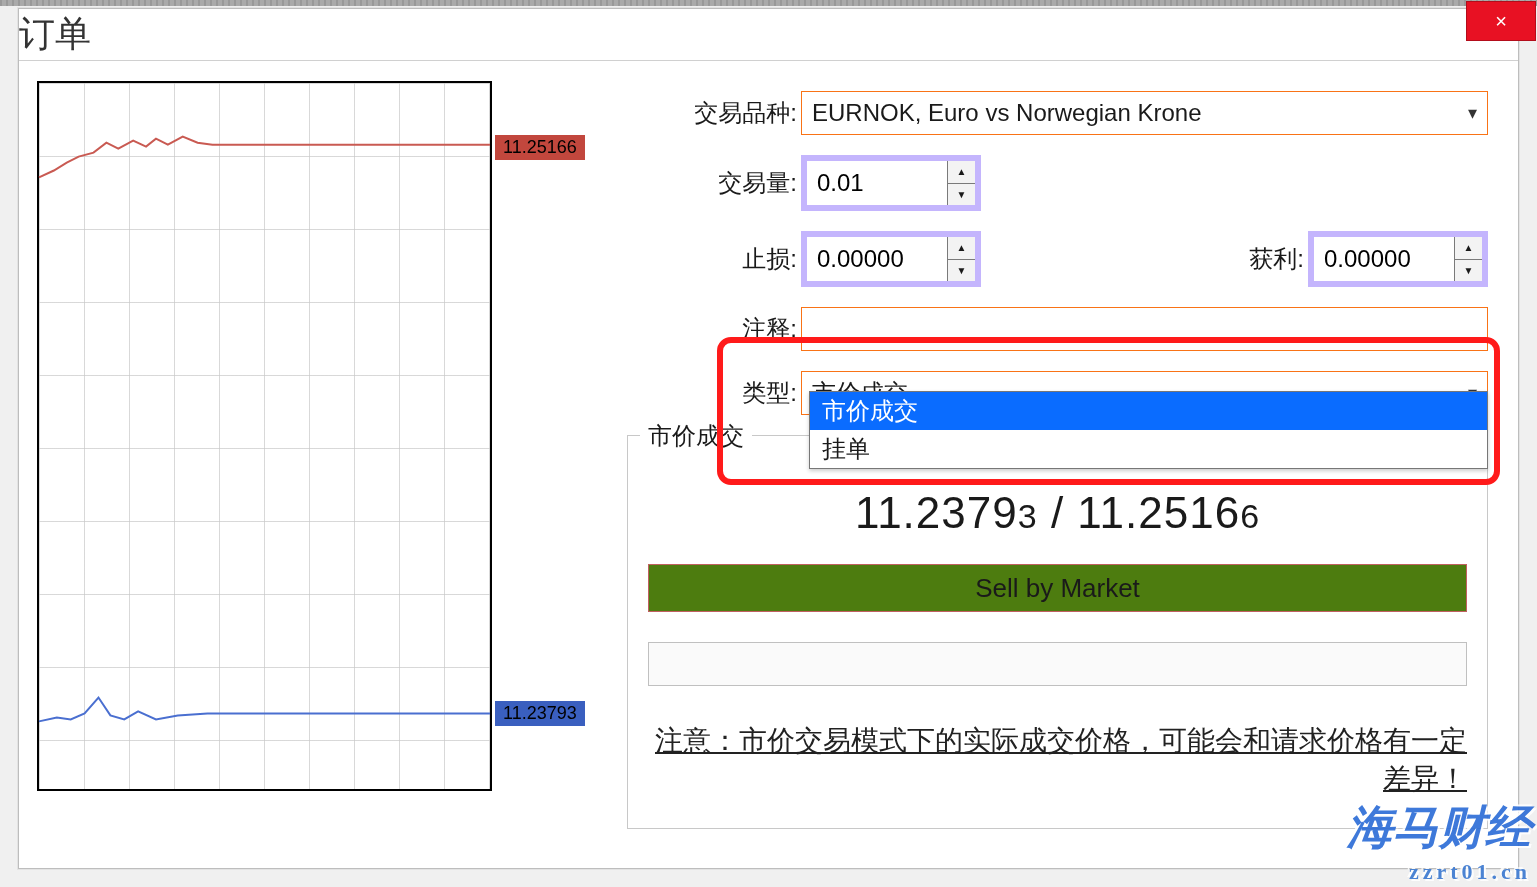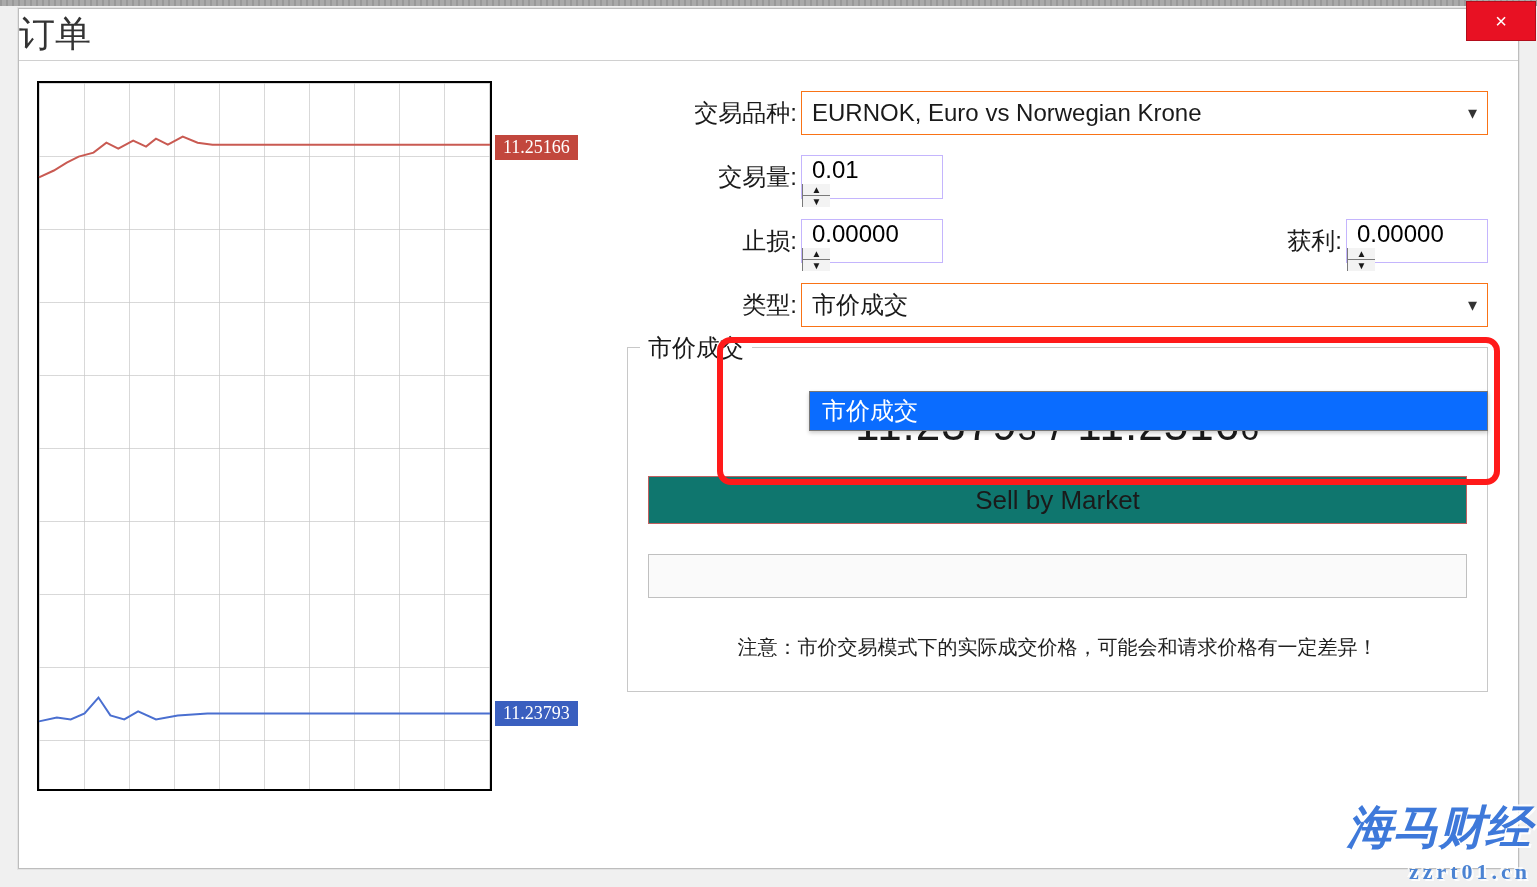--- a/index.html
+++ b/index.html
@@ -100,9 +100,8 @@
     left: 458px;
     padding: 2px 8px;
     font-size: 18px;
-    color: #ffffff;
+    color: #000000;
     white-space: nowrap;
-    font-family: Liberation Serif, serif;
   }
   .price-tag.red { background:#c2473d; top:54px; }
   .price-tag.blue{ background:#3a5fbf; top:620px; }

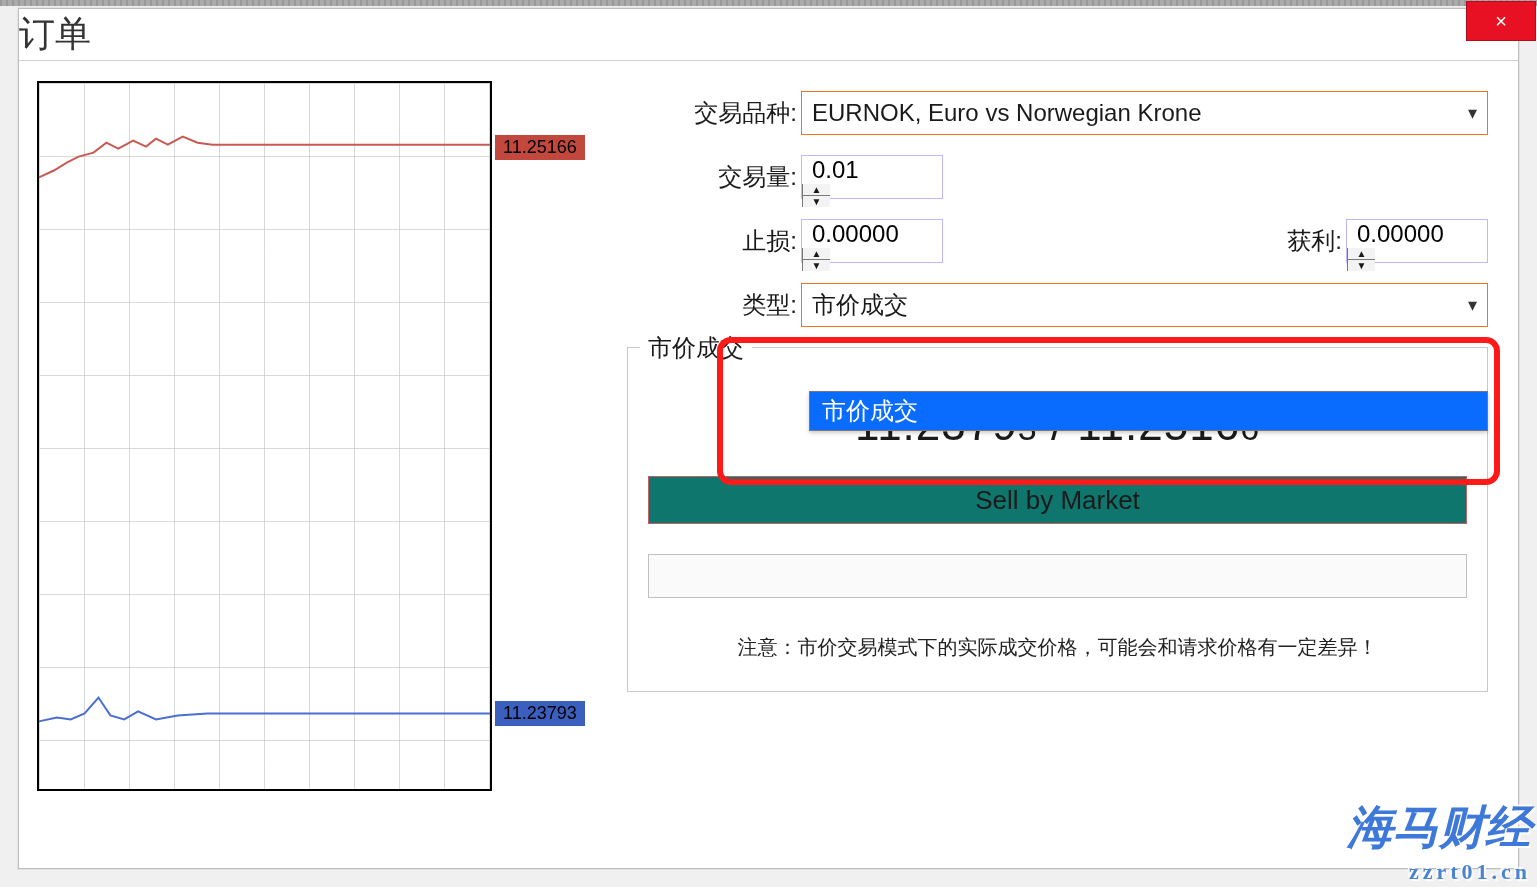--- a/index.html
+++ b/index.html
@@ -141,9 +141,8 @@
   .wide { flex:1; }
 
   .spinner {
-    display:flex; align-items:stretch; height:44px;
-    border:1px solid #c4b5fd;
-    flex-direction:column;
+    display:flex; align-items:stretch; height:56px;
+    border:6px solid #c4b5fd;
   }
   .spinner input{
     width:140px; border:none; font-size:24px; padding:0 10px; outline:none;

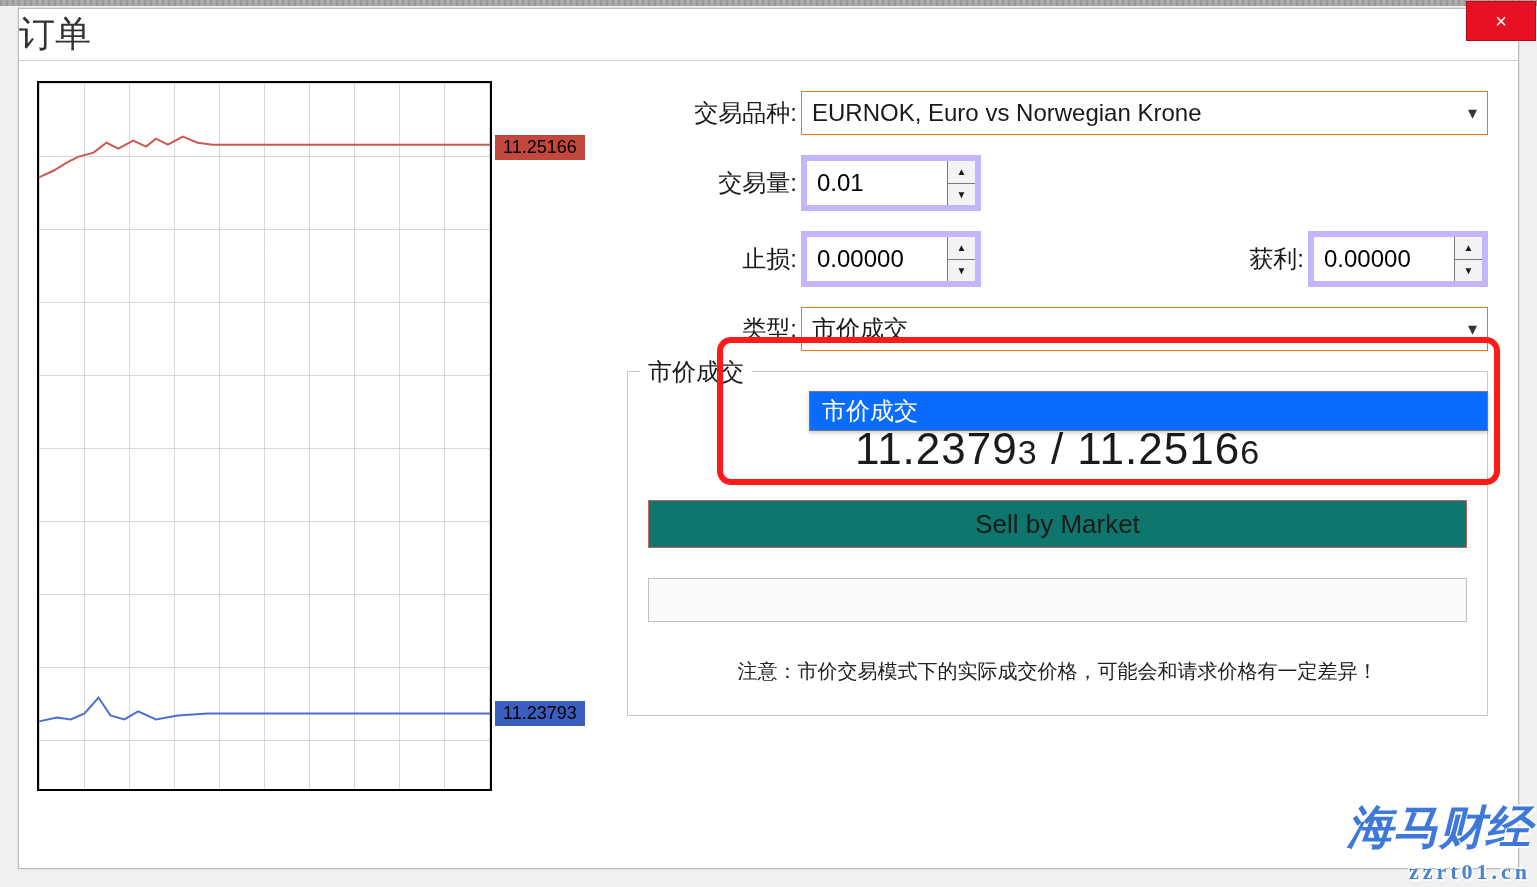--- a/index.html
+++ b/index.html
@@ -320,6 +320,10 @@
         </div>
       </div>
 
+      <div class="row">
+        <div class="lbl">注释:</div>
+        <div class="textinput wide"></div>
+      </div>
 
       <div class="row" id="type-row">
         <div class="lbl">类型:</div>

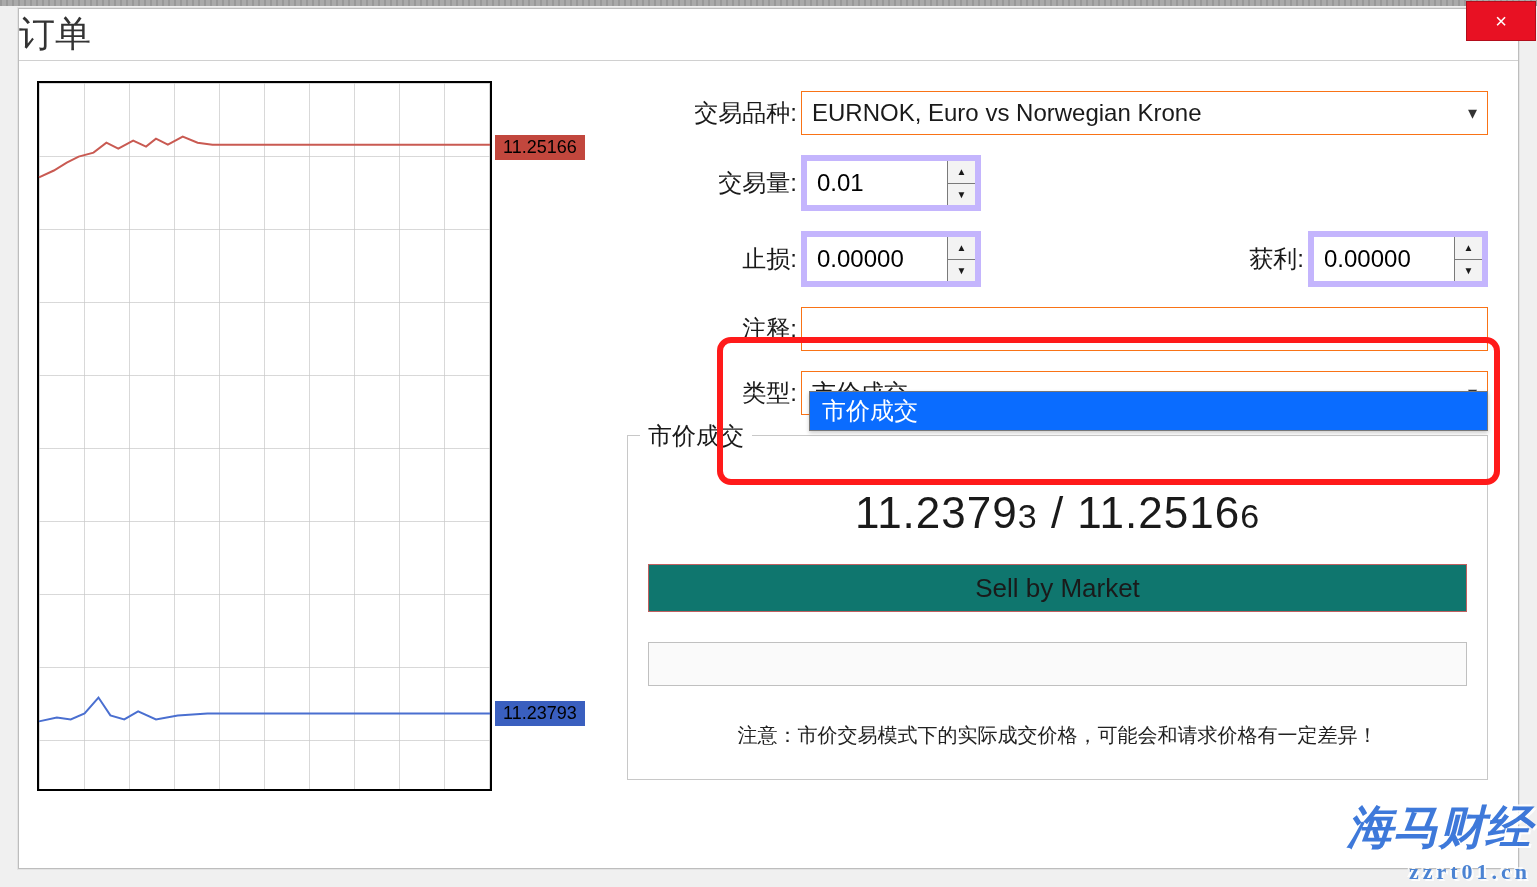--- a/index.html
+++ b/index.html
@@ -335,6 +335,7 @@
 
       <div class="dropdown-list" id="type-dropdown" style="left: 182px; top: 310px; width: 679px;">
         <div class="opt selected">市价成交</div>
+        <div class="opt">挂单</div>
       </div>
 
       <div class="market-group">

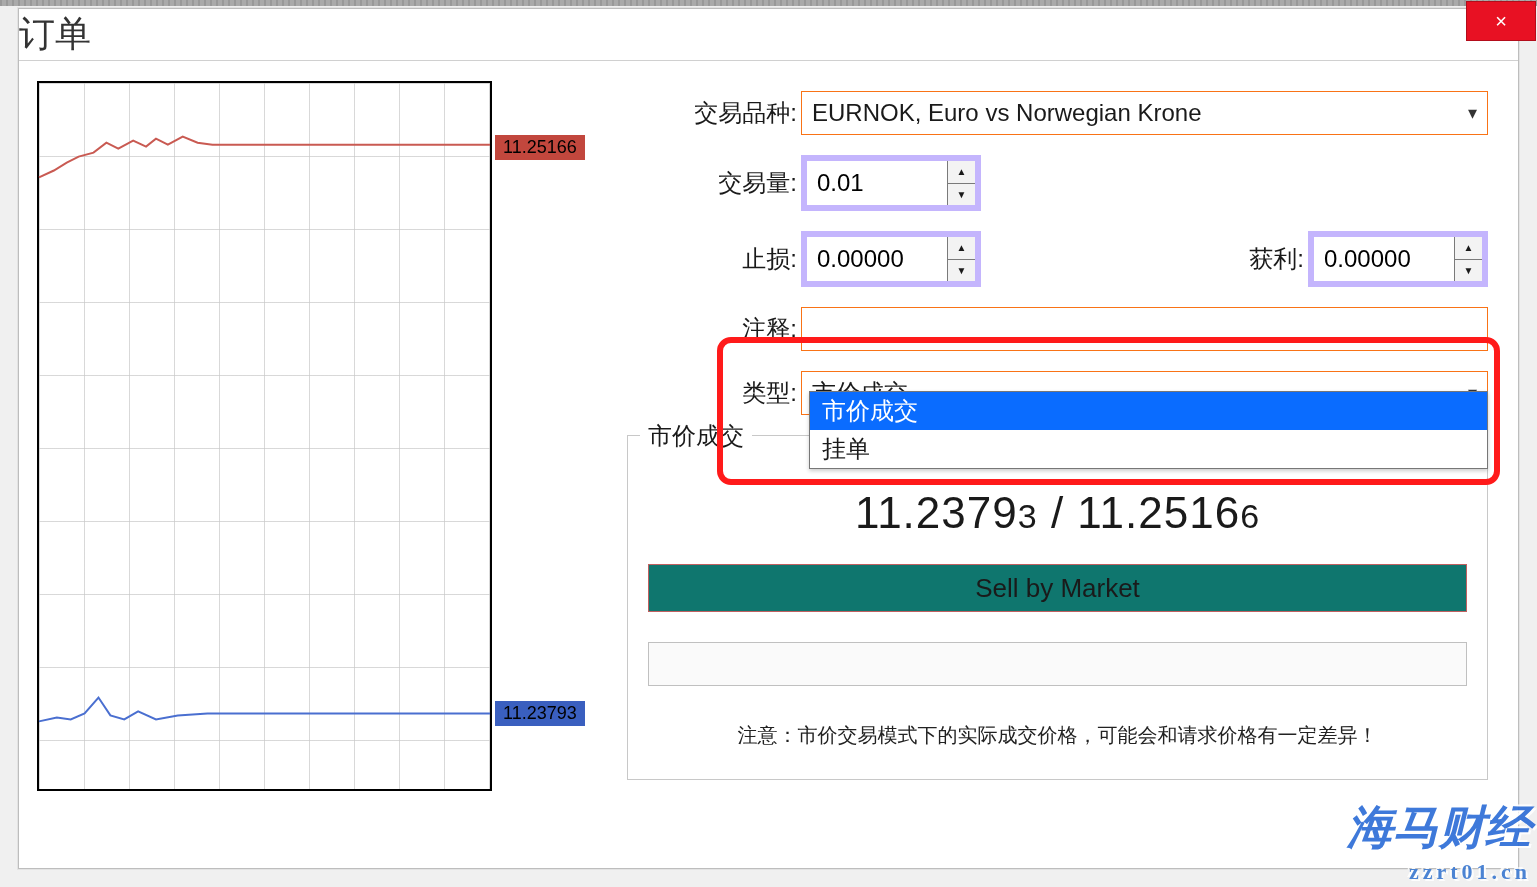--- a/index.html
+++ b/index.html
@@ -186,7 +186,7 @@
     display:flex; align-items:center; justify-content:center;
     cursor:pointer;
   }
-  .sell{ background:#0f766e; border-color:#c06060;}
+  .sell{ background:#4d7c0f; border-color:#c06060;}
   .buy { background:#b8c9ef; border-color:#889dd0;}
 
   .progress{

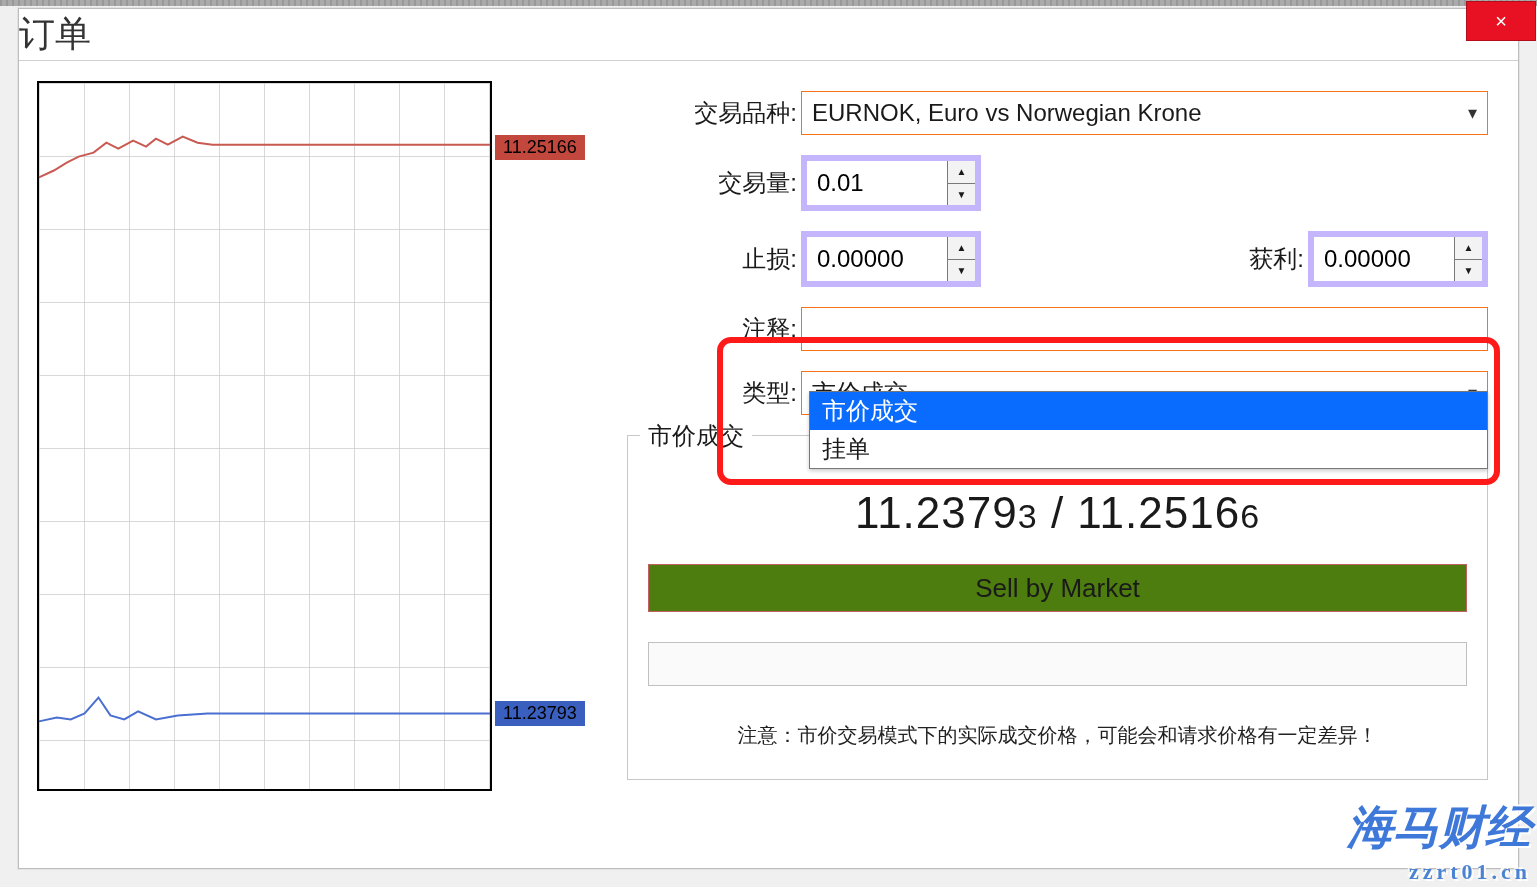--- a/index.html
+++ b/index.html
@@ -194,10 +194,11 @@
   }
 
   .notice{
-    text-align:center;
-    font-size:20px;
+    text-align:right;
+    font-size:28px;
     margin-top:36px;
     color:#222;
+    text-decoration:underline;
   }
 
   

